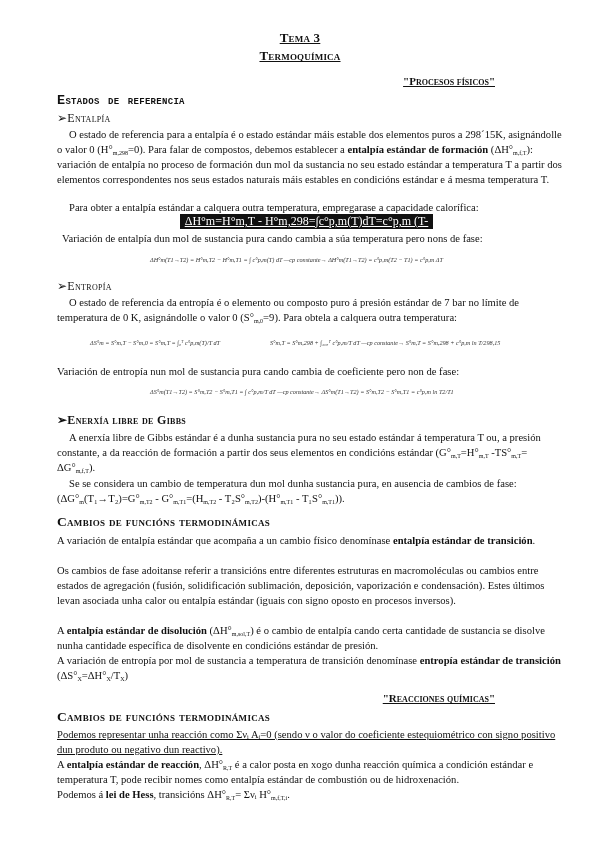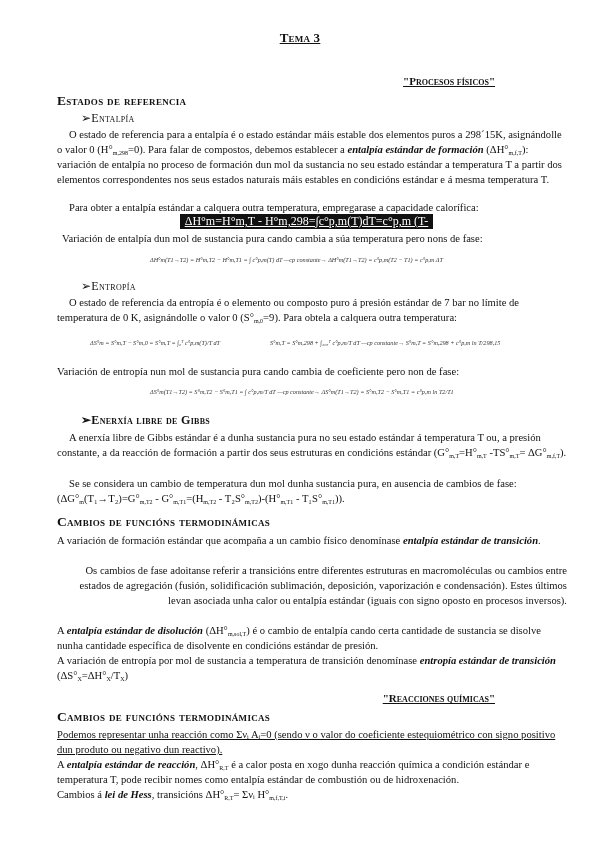--- a/index.html
+++ b/index.html
@@ -22,6 +22,7 @@
 <div class="page">
 
   <div class="title" style="top:27px;">Tema 3</div>
+  <div class="title" style="top:45px;">Termoquímica</div>
 
   <div class="section-tag" style="top:72px;">"Procesos físicos"</div>
 

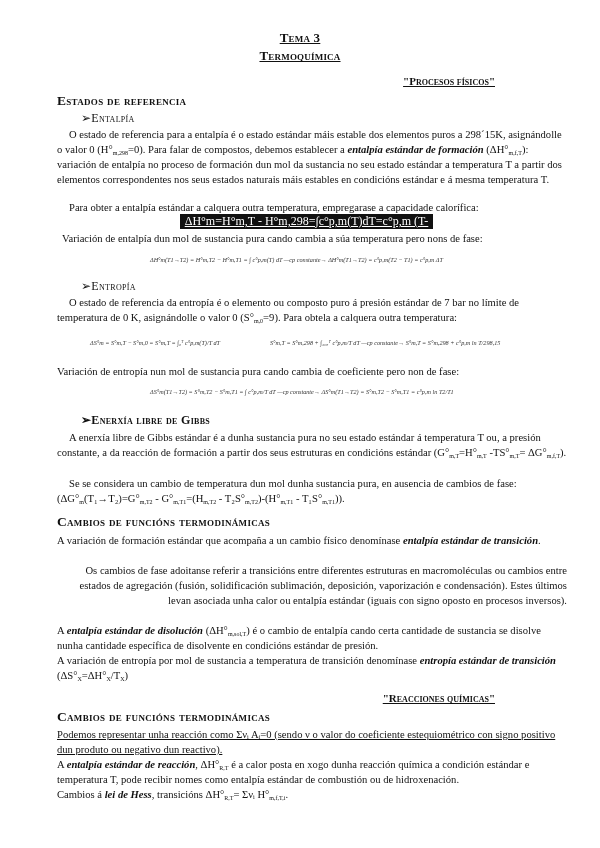--- a/index.html
+++ b/index.html
@@ -26,7 +26,7 @@
 
   <div class="section-tag" style="top:72px;">"Procesos físicos"</div>
 
-  <div class="h1" style="top:90px;">Estados de referencia</div>
+  <div class="h1" style="top:90px;font-family:Liberation Mono, monospace;">Estados de referencia</div>
   <div class="h2" style="top:108px;">➢Entalpía</div>
 
   <div class="p indent" style="top:124px;">

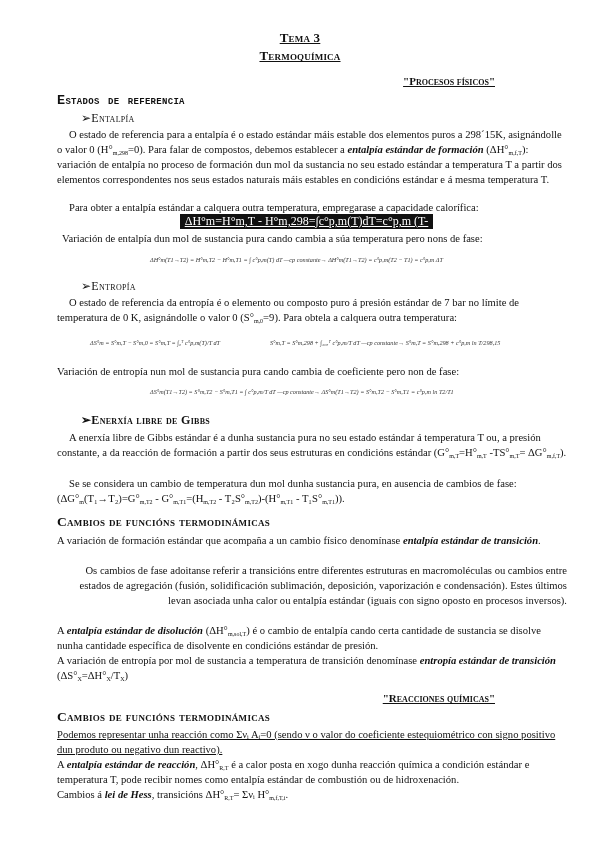--- a/index.html
+++ b/index.html
@@ -8,7 +8,7 @@
   .title { position:absolute; left:0; width:600px; text-align:center; font-variant:small-caps; font-weight:bold; text-decoration:underline; font-size:13px; letter-spacing:0.2px; }
   .section-tag { position:absolute; right:45px; font-variant:small-caps; font-weight:bold; text-decoration:underline; font-size:11px; }
   .h1 { position:absolute; left:57px; font-variant:small-caps; font-weight:bold; font-size:13.5px; letter-spacing:0.3px; }
-  .h2 { position:absolute; left:57px; font-variant:small-caps; font-size:12px; letter-spacing:0.3px;margin-left:24px; }
+  .h2 { position:absolute; left:57px; font-variant:small-caps; font-size:12px; letter-spacing:0.3px; }
   .p { position:absolute; left:57px; width:510px; font-size:10.6px; line-height:15.1px; }
   .p b { font-weight:bold;font-style:italic; }
   .indent { text-indent:12px; }

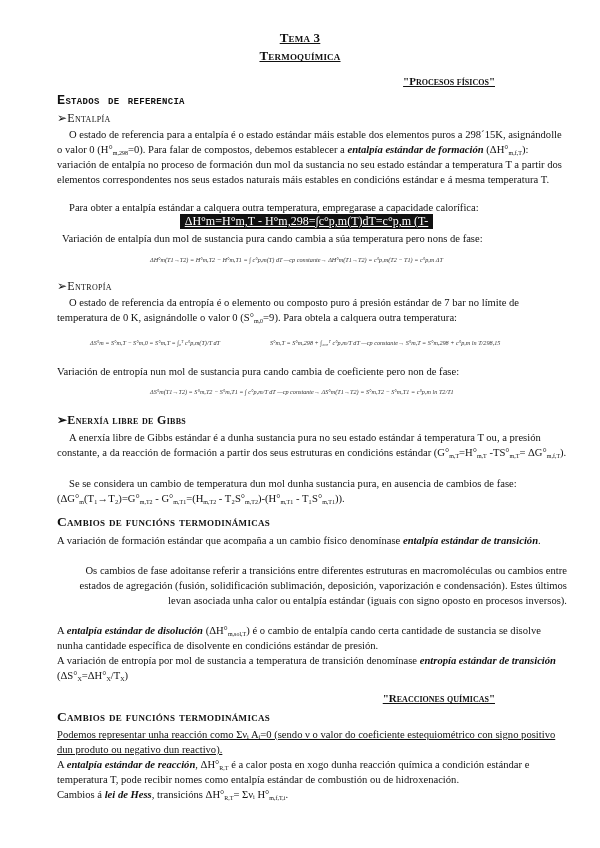--- a/index.html
+++ b/index.html
@@ -10,7 +10,7 @@
   .h1 { position:absolute; left:57px; font-variant:small-caps; font-weight:bold; font-size:13.5px; letter-spacing:0.3px; }
   .h2 { position:absolute; left:57px; font-variant:small-caps; font-size:12px; letter-spacing:0.3px; }
   .p { position:absolute; left:57px; width:510px; font-size:10.6px; line-height:15.1px; }
-  .p b { font-weight:bold;font-style:italic; }
+  .p b { font-weight:bold; }
   .indent { text-indent:12px; }
   sub { font-size:6px; vertical-align:-2px; line-height:0; }
   .boxeq { position:absolute; left:180px; top:211px; width:253px; height:15px; background:#111; color:#fff; font-size:12px; line-height:15px; text-align:center; text-decoration:underline; }

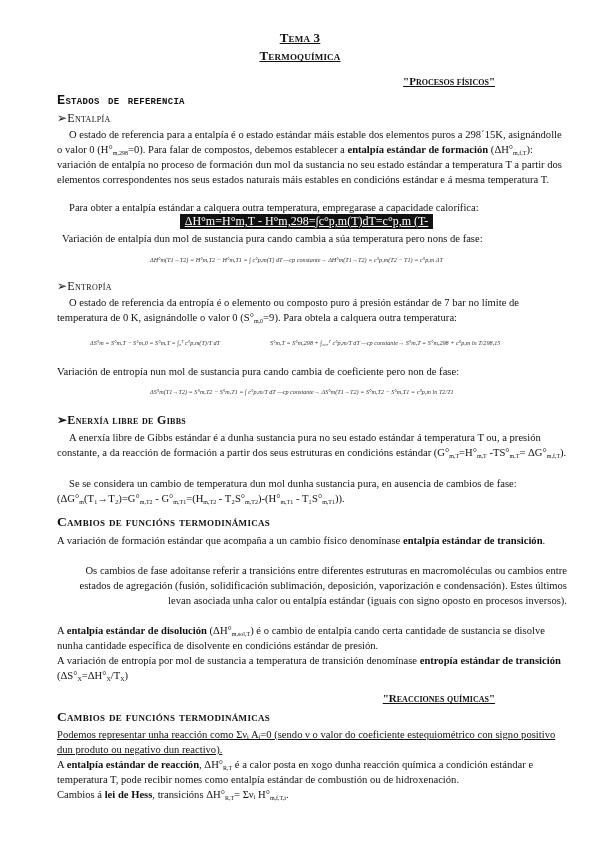--- a/index.html
+++ b/index.html
@@ -49,7 +49,7 @@
 
   <div class="h2" style="top:410px;font-weight:bold;">➢Enerxía libre de Gibbs</div>
   <div class="p indent" style="top:427px;">
-    <span>A enerxía libre de Gibbs estándar é a dunha sustancia pura no seu estado estándar á temperatura T ou, a presión constante, a da reacción de formación a partir dos seus estruturas en condicións estándar (G°</span><sub>m,T</sub><span>=H°</span><sub>m,T</sub><span> -TS°</span><sub>m,T</sub><span>= ΔG°</span><sub>m,f,T</sub><span>).</span>
+    <span>A enerxía libre de Gibbs estándar é a dunha sustancia pura no seu estado estándar á temperatura T ou, a presión constante, a da reacción de formación a partir dos seus elementos en condicións estándar (G°</span><sub>m,T</sub><span>=H°</span><sub>m,T</sub><span> -TS°</span><sub>m,T</sub><span>= ΔG°</span><sub>m,f,T</sub><span>).</span>
   </div>
   <div class="p indent" style="top:473px;">
     <span>Se se considera un cambio de temperatura dun mol dunha sustancia pura, en ausencia de cambios de fase: (ΔG°</span><sub>m</sub><span>(T₁→T₂)=G°</span><sub>m,T2</sub><span> - G°</span><sub>m,T1</sub><span>=(H</span><sub>m,T2</sub><span> - T₂S°</span><sub>m,T2</sub><span>)-(H°</span><sub>m,T1</sub><span> - T₁S°</span><sub>m,T1</sub><span>)).</span>

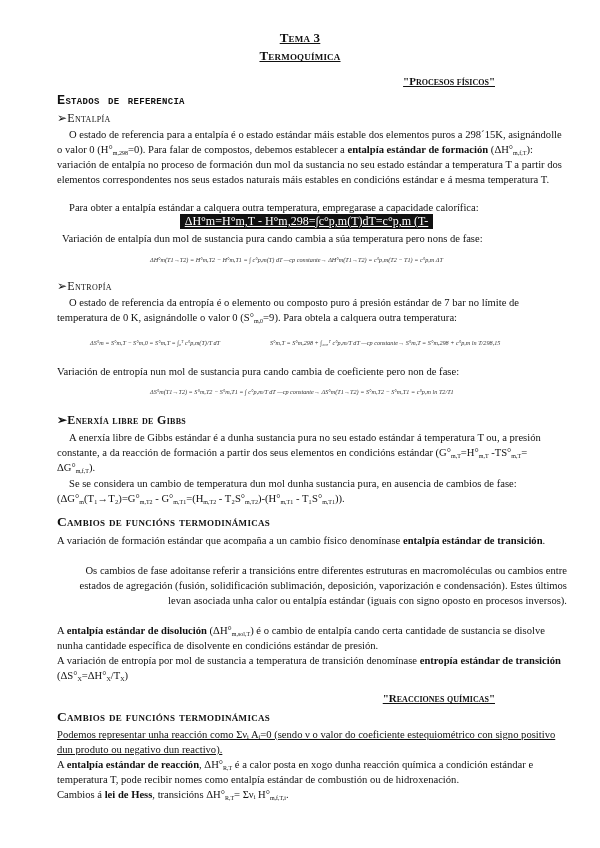--- a/index.html
+++ b/index.html
@@ -57,7 +57,7 @@
 
   <div class="h1" style="top:511px;">Cambios de funcións termodinámicas</div>
   <div class="p" style="top:530px;">
-    <span>A variación de formación estándar que acompaña a un cambio físico denomínase </span><b>entalpía estándar de transición</b><span>.</span>
+    <span>A variación de entalpía estándar que acompaña a un cambio físico denomínase </span><b>entalpía estándar de transición</b><span>.</span>
   </div>
   <div class="p" style="top:560px;text-align:right;">Os cambios de fase adoitanse referir a transicións entre diferentes estruturas en macromoléculas ou cambios entre estados de agregación (fusión, solidificación sublimación, deposición, vaporización e condensación). Estes últimos levan asociada unha calor ou entalpía estándar (iguais con signo oposto en procesos inversos).</div>
   <div class="p" style="top:620px;">

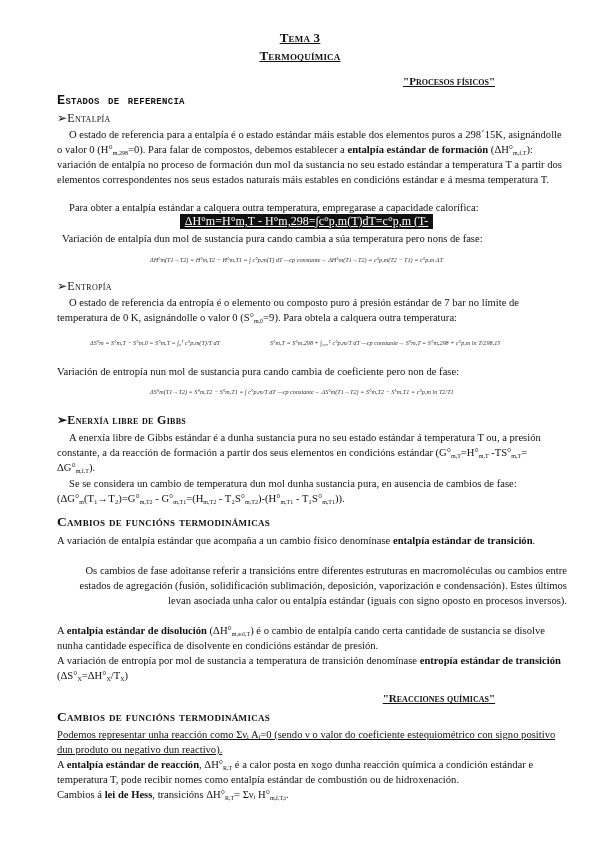--- a/index.html
+++ b/index.html
@@ -59,7 +59,7 @@
   <div class="p" style="top:530px;">
     <span>A variación de entalpía estándar que acompaña a un cambio físico denomínase </span><b>entalpía estándar de transición</b><span>.</span>
   </div>
-  <div class="p" style="top:560px;text-align:right;">Os cambios de fase adoitanse referir a transicións entre diferentes estruturas en macromoléculas ou cambios entre estados de agregación (fusión, solidificación sublimación, deposición, vaporización e condensación). Estes últimos levan asociada unha calor ou entalpía estándar (iguais con signo oposto en procesos inversos).</div>
+  <div class="p" style="top:560px;">Os cambios de fase adoitanse referir a transicións entre diferentes estruturas en macromoléculas ou cambios entre estados de agregación (fusión, solidificación sublimación, deposición, vaporización e condensación). Estes últimos levan asociada unha calor ou entalpía estándar (iguais con signo oposto en procesos inversos).</div>
   <div class="p" style="top:620px;">
     <span>A </span><b>entalpía estándar de disolución</b><span> (ΔH°</span><sub>m,sol,T</sub><span>) é o cambio de entalpía cando certa cantidade de sustancia se disolve nunha cantidade específica de disolvente en condicións estándar de presión.</span>
   </div>

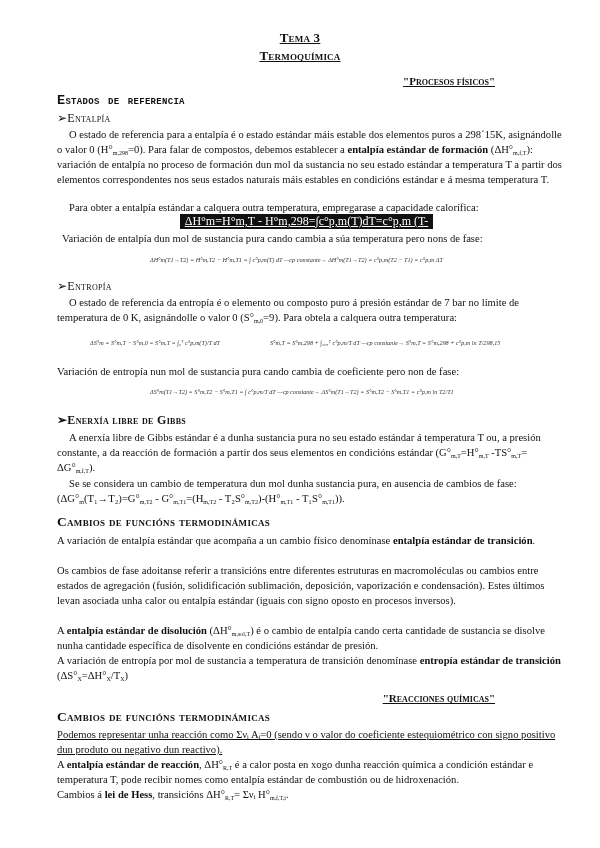--- a/index.html
+++ b/index.html
@@ -75,7 +75,7 @@
     <span>A </span><b>entalpía estándar de reacción</b><span>, ΔH°</span><sub>R,T</sub><span> é a calor posta en xogo dunha reacción química a condición estándar e temperatura T, pode recibir nomes como entalpía estándar de combustión ou de hidroxenación.</span>
   </div>
   <div class="p" style="top:784px;">
-    <span>Cambios á </span><b>lei de Hess</b><span>, transicións ΔH°</span><sub>R,T</sub><span>= Σνᵢ H°</span><sub>m,f,T,i</sub><span>.</span>
+    <span>Podemos á </span><b>lei de Hess</b><span>, transicións ΔH°</span><sub>R,T</sub><span>= Σνᵢ H°</span><sub>m,f,T,i</sub><span>.</span>
   </div>
 
 </div>

